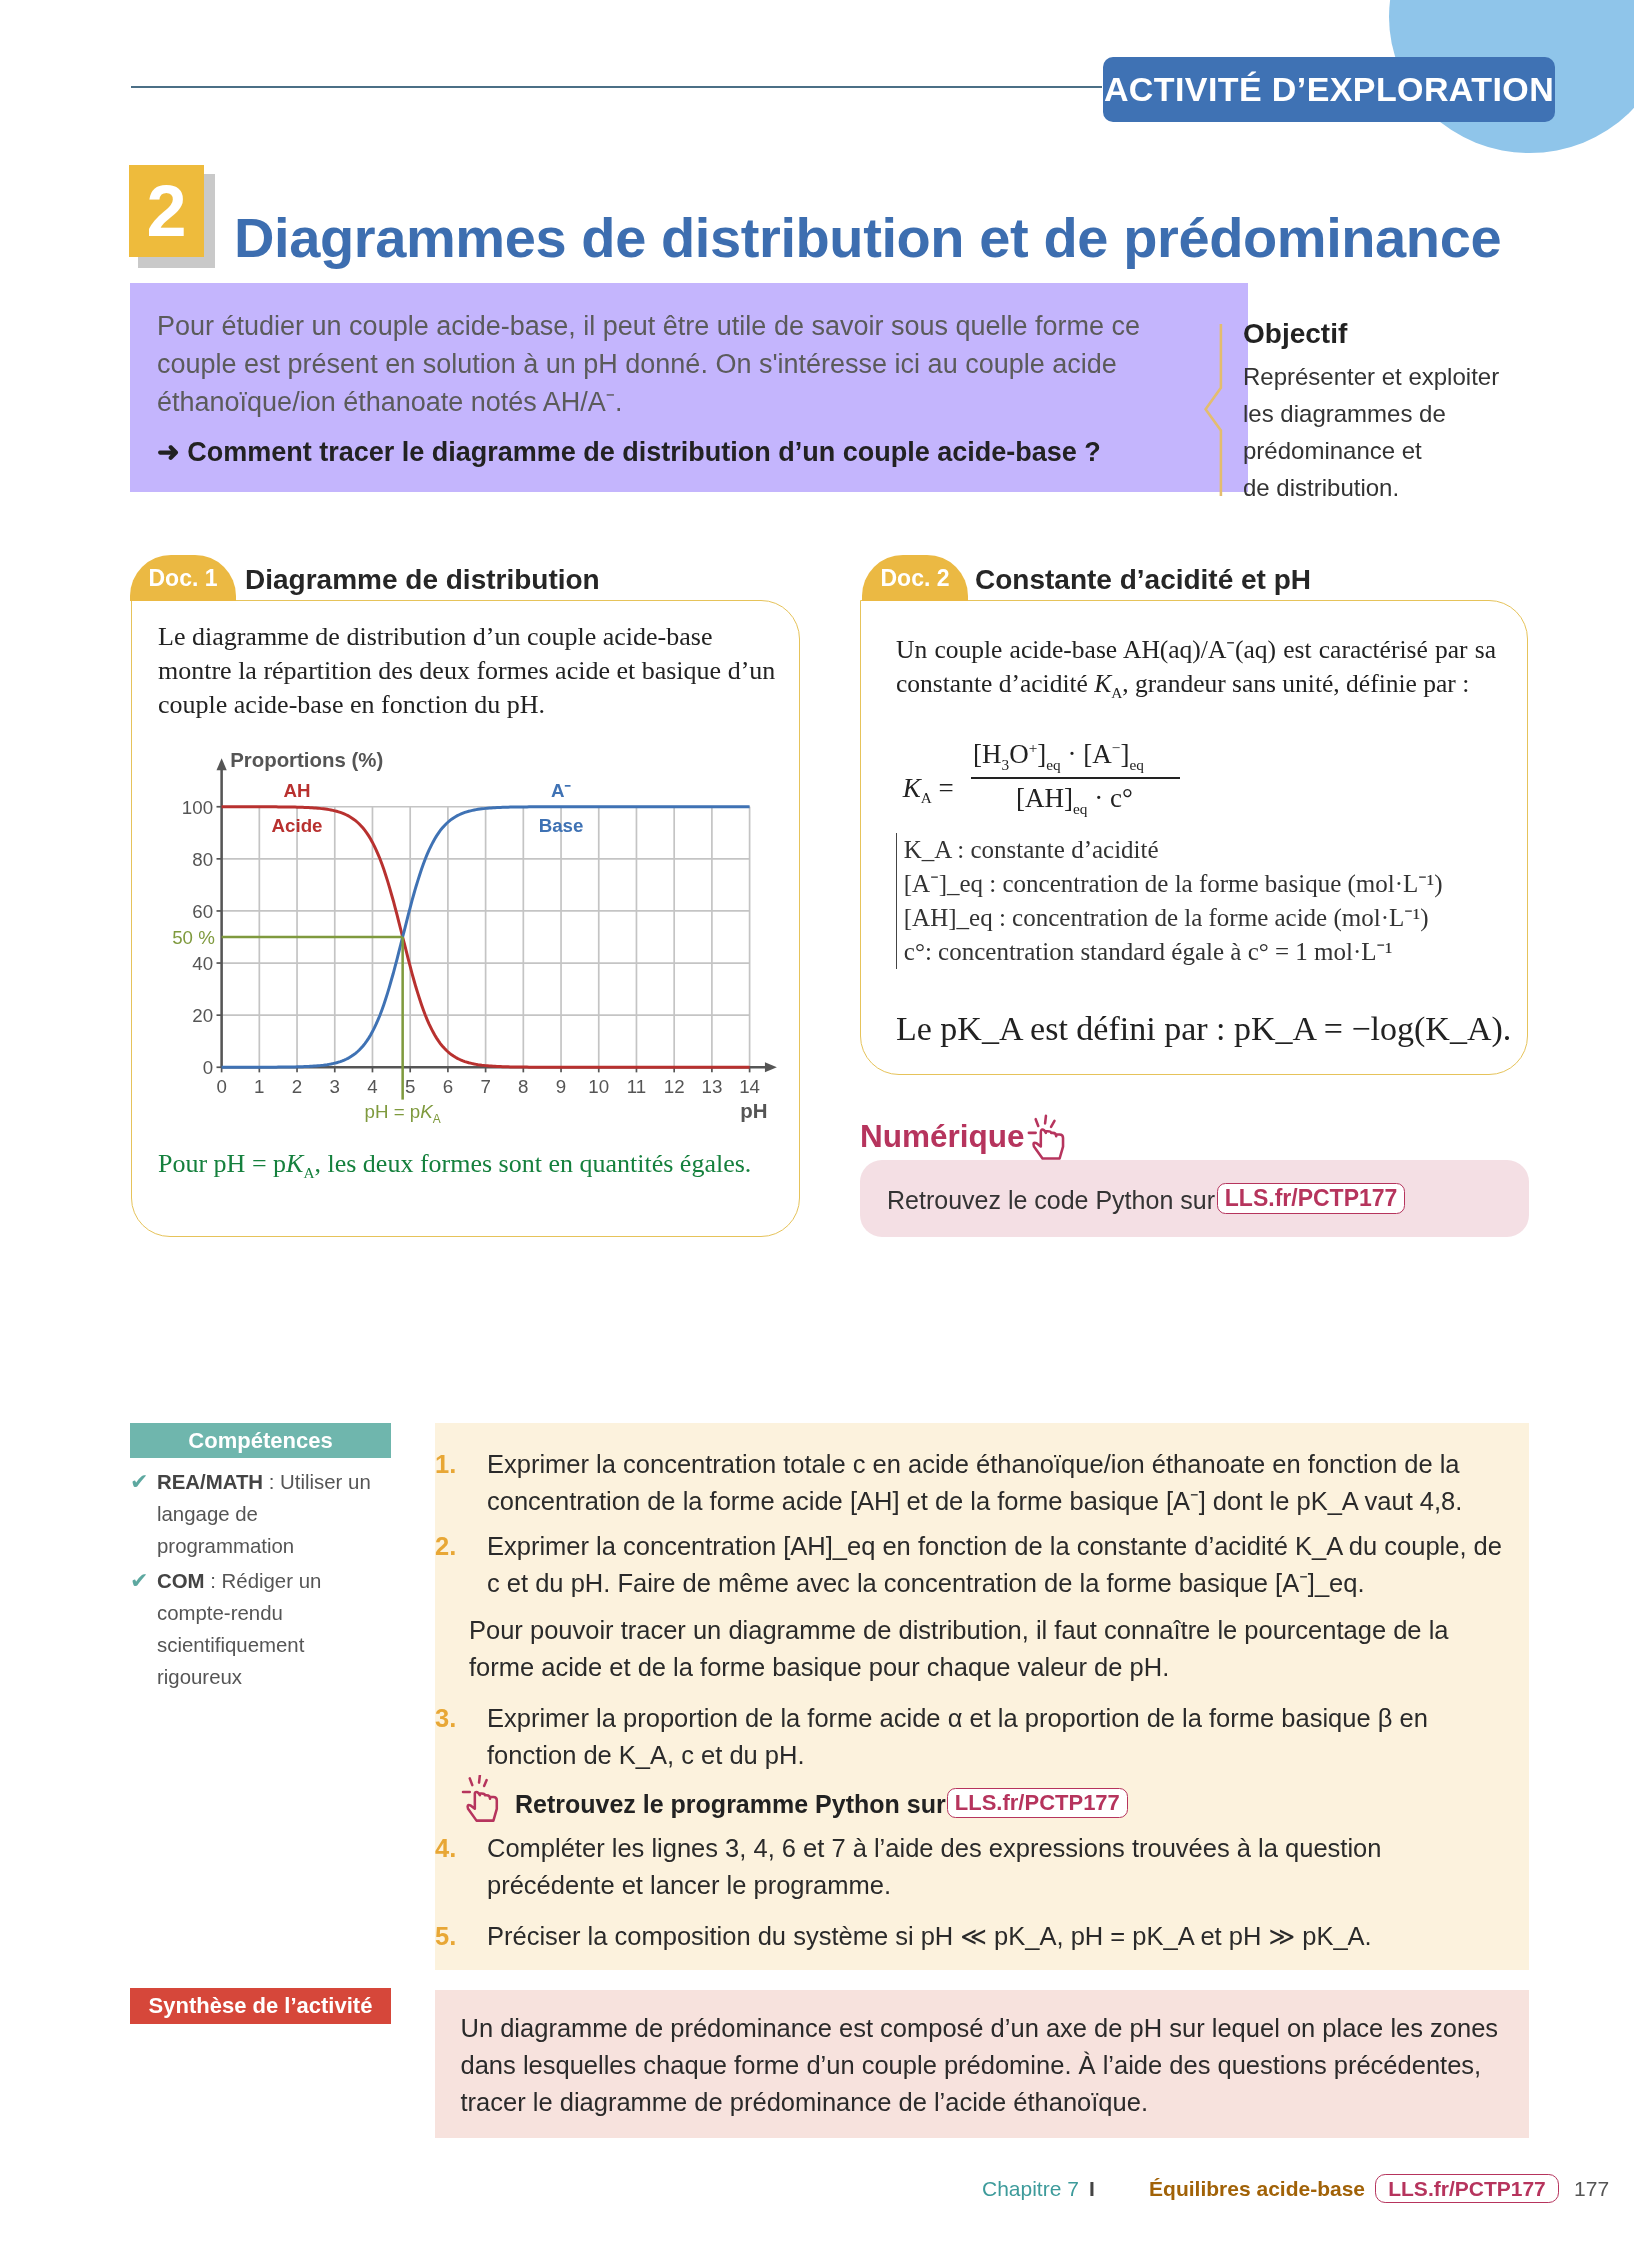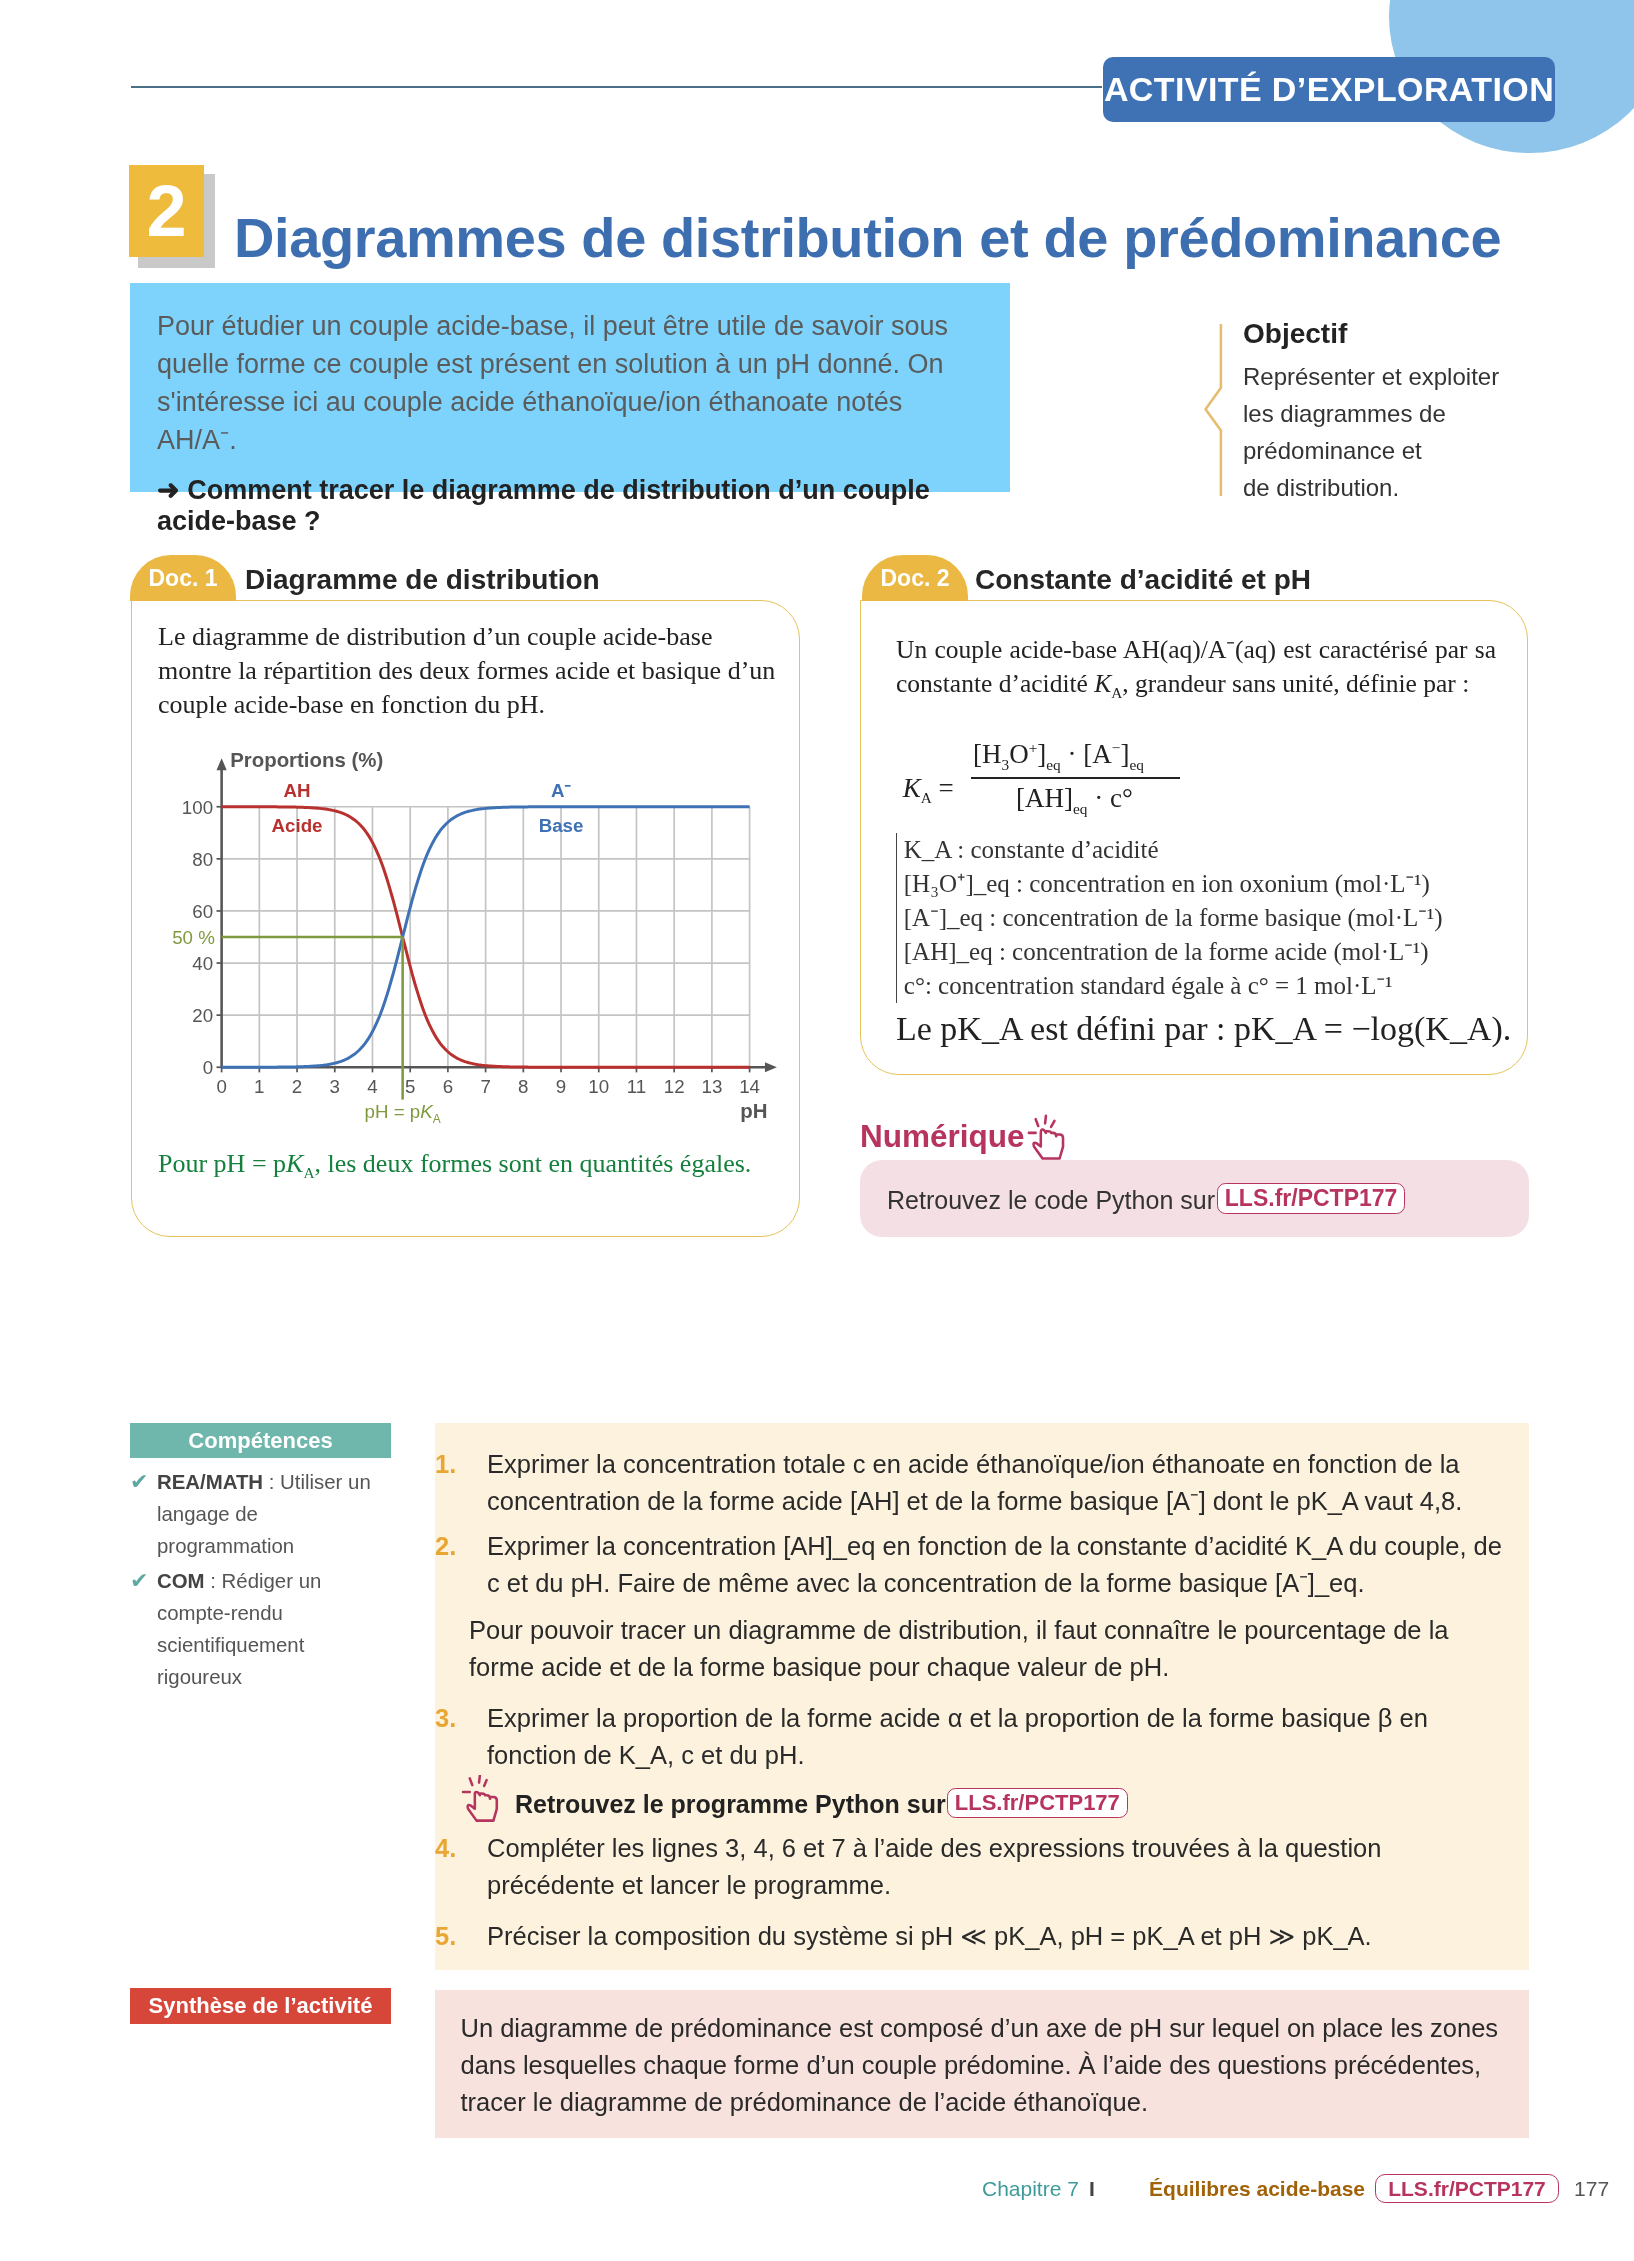--- a/index.html
+++ b/index.html
@@ -20,7 +20,7 @@
   #page-title { left: 234px; top: 177px; font-size: 56px; font-weight: bold; color: #3d6eb0; white-space: nowrap; letter-spacing: -0.4px; margin-top: 28px; }
 
   
-  #intro-box { left: 130px; top: 283px; width: 880px; height: 209px; background: #7dd3fc; padding: 24px 25.5px 0 27px; }
+  #intro-box { left: 130px; top: 283px; width: 1118px; height: 209px; background: #c4b5fd; padding: 24px 25.5px 0 27px; }
   #intro-text { font-size: 27px; line-height: 38px; color: #5b5b5b; }
   #intro-question { margin-top: 15.3px; font-size: 27px; font-weight: bold; color: #222; }
   #objective-bracket { left: 1202px; top: 324px; width: 31px; height: 172px; }

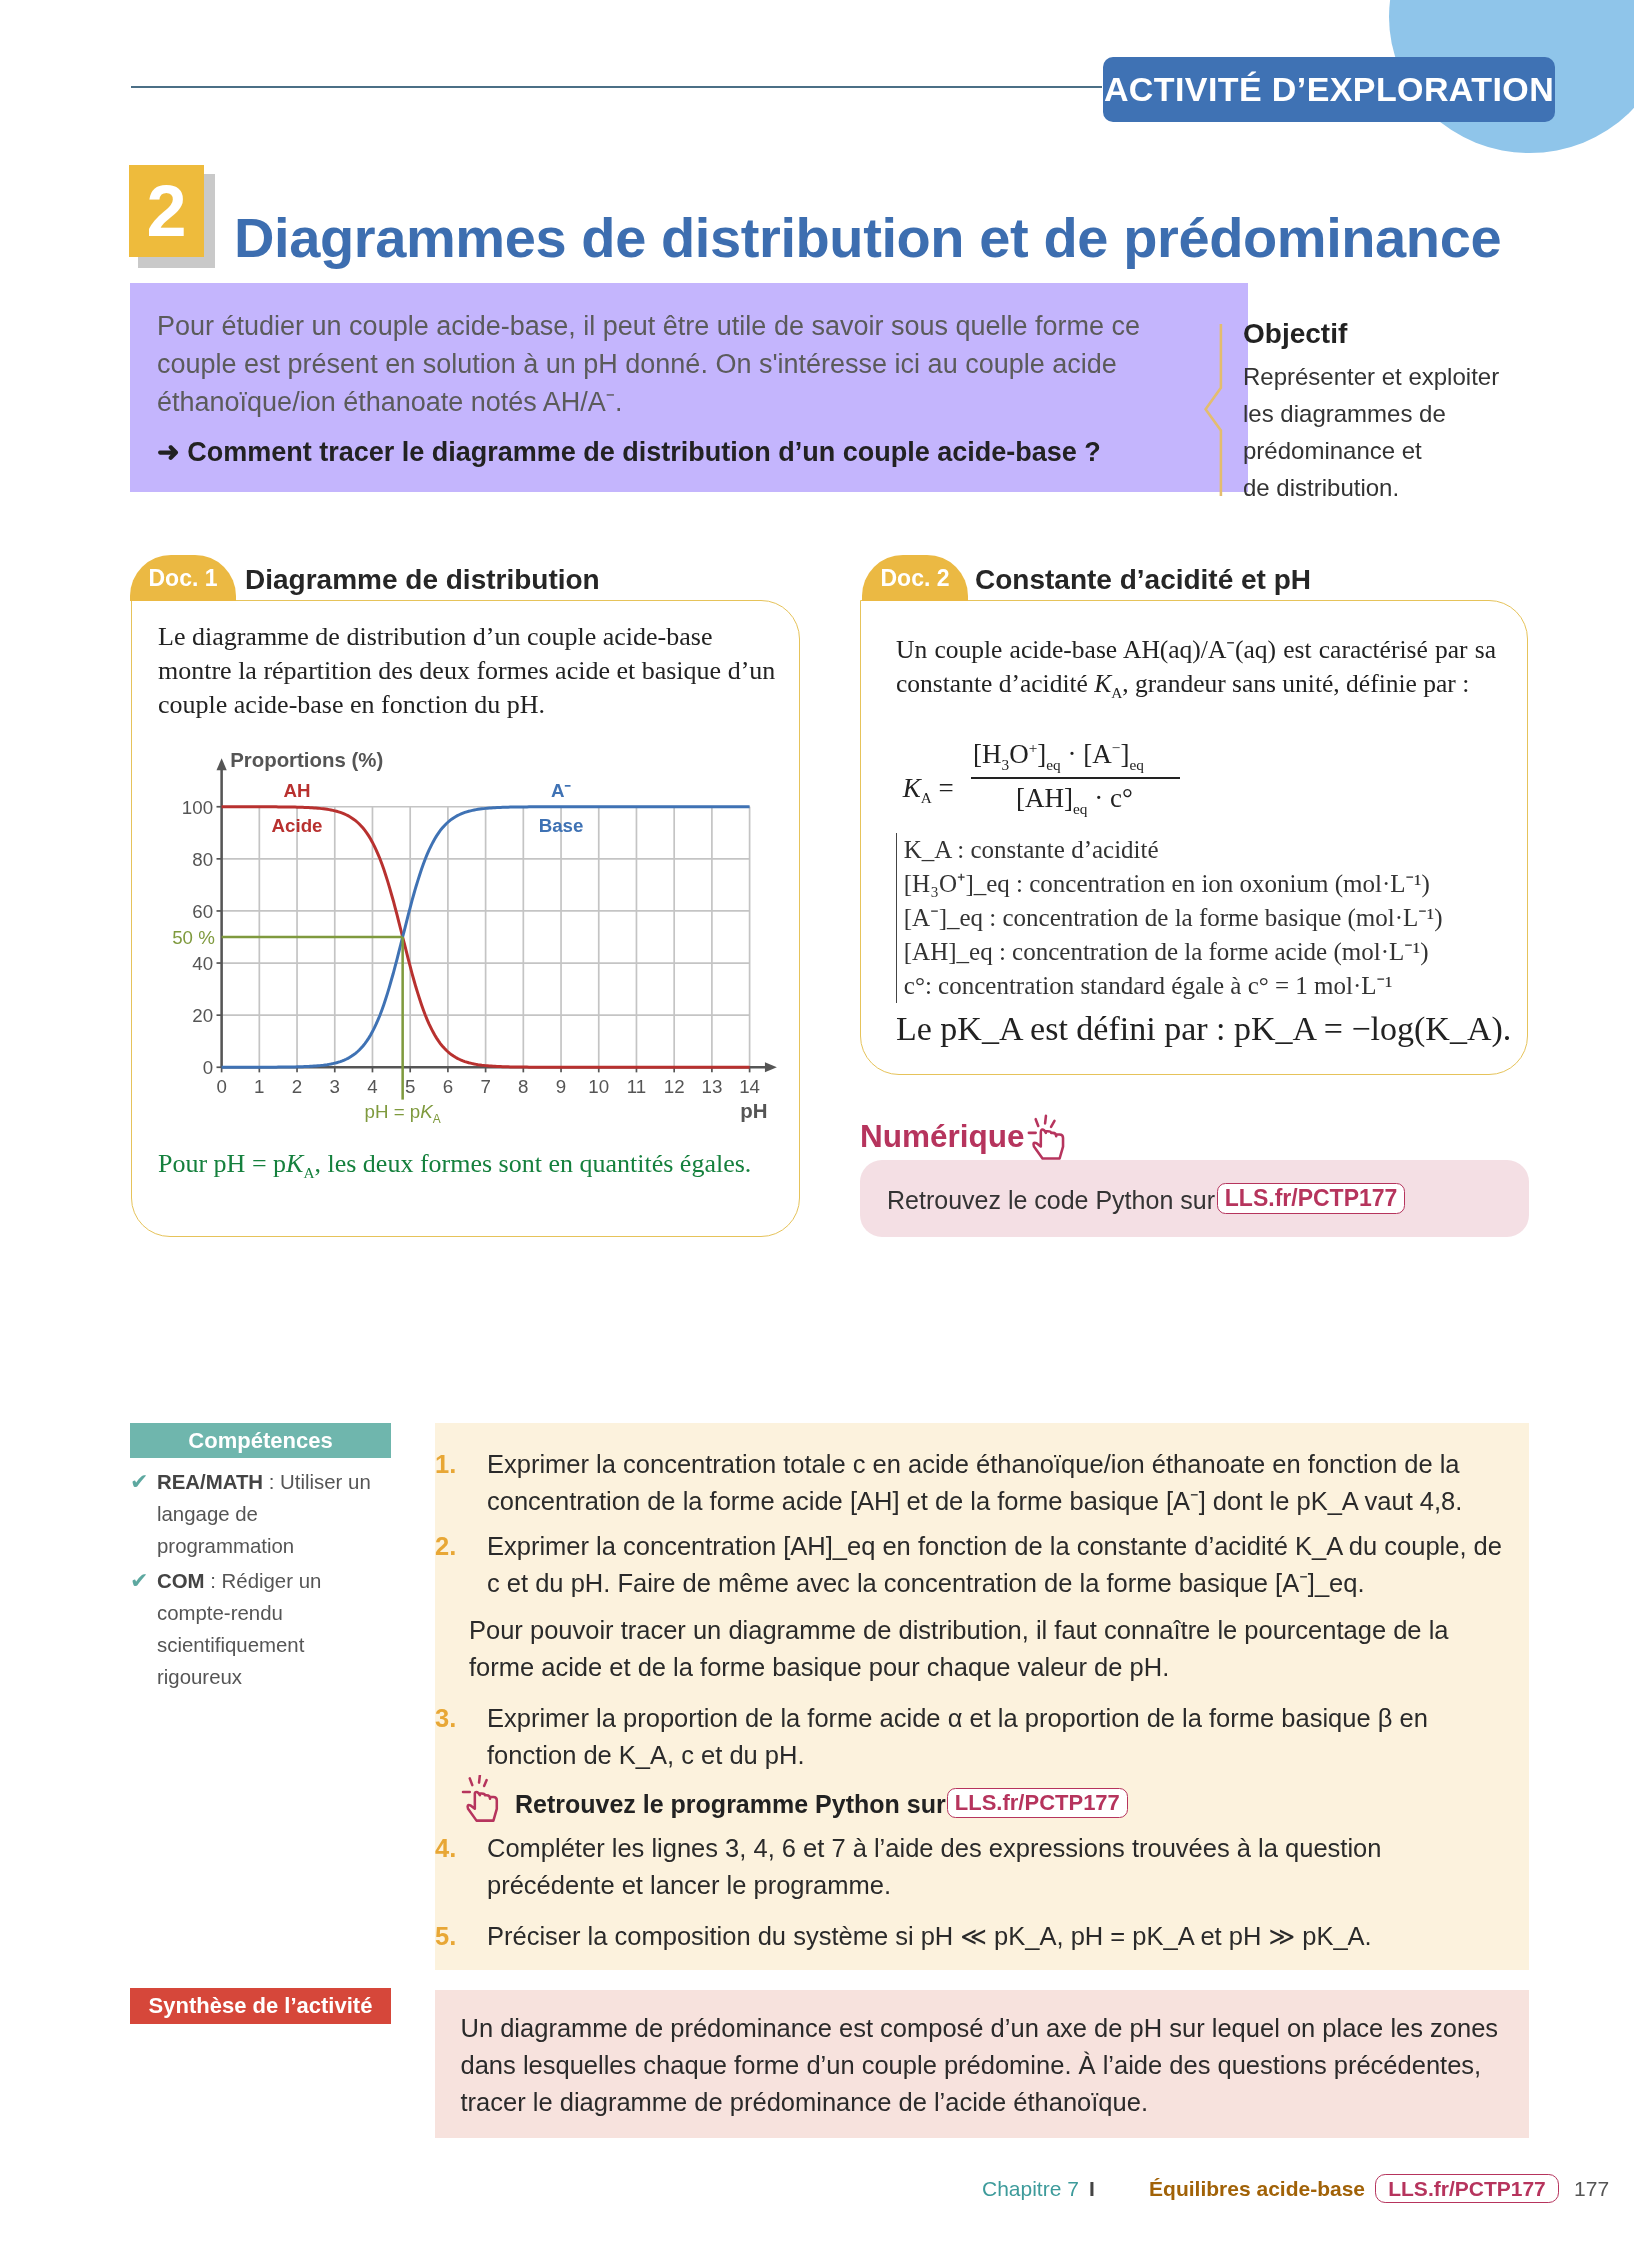--- a/index.html
+++ b/index.html
@@ -241,7 +241,6 @@
 
 <div id="legend-list" class="abs serif">
   <div>K_A : constante d’acidité</div>
-  <div>[H₃O⁺]_eq : concentration en ion oxonium (mol·L⁻¹)</div>
   <div>[A⁻]_eq : concentration de la forme basique (mol·L⁻¹)</div>
   <div>[AH]_eq : concentration de la forme acide (mol·L⁻¹)</div>
   <div>c°: concentration standard égale à c° = 1 mol·L⁻¹</div>

